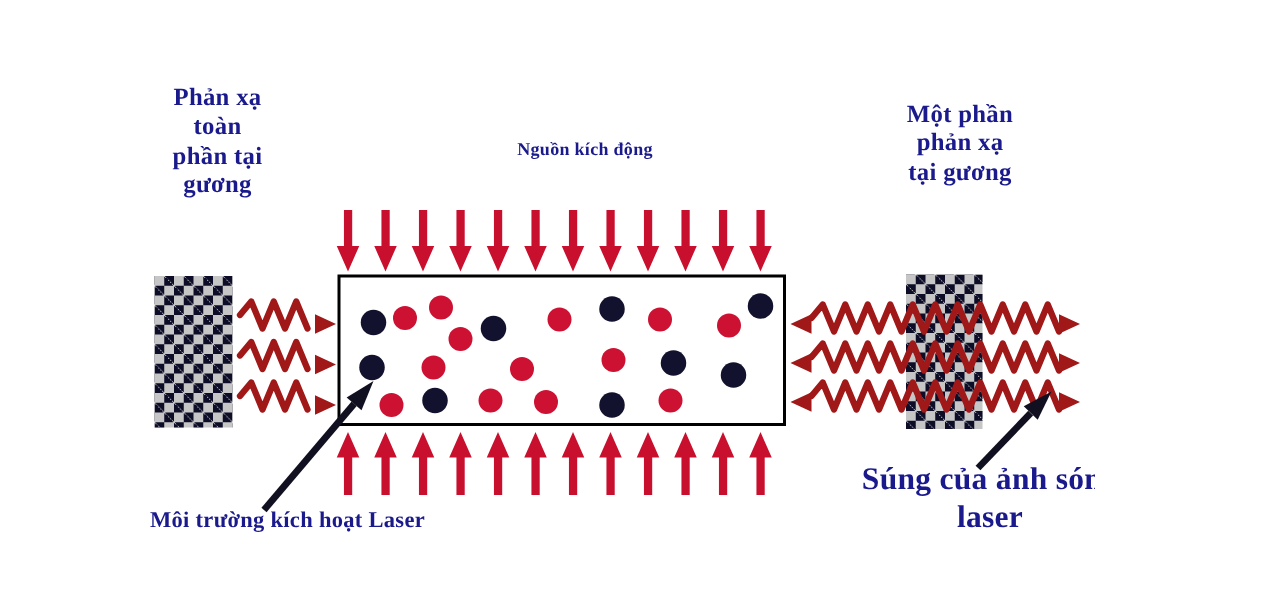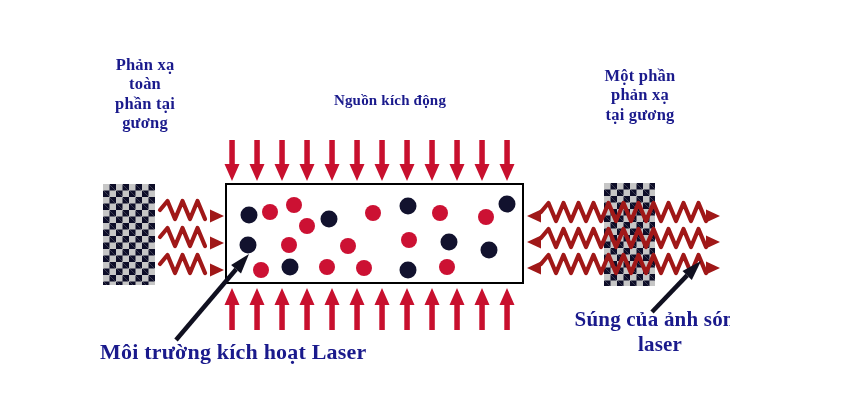--- a/index.html
+++ b/index.html
@@ -34,7 +34,7 @@
     left: 275px;
     top: 92px;
     width: 230px;
-    font-size: 15px;
+    font-size: 12px;
   }
   #label-right-mirror {
     left: 565px;

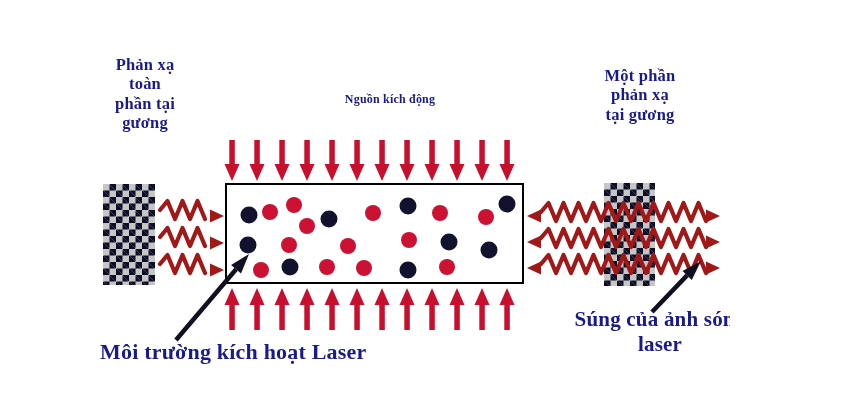--- a/index.html
+++ b/index.html
@@ -47,7 +47,7 @@
     left: 100px;
     top: 339px;
     width: 300px;
-    font-size: 22px;
+    font-size: 15px;
     text-align: left;
   }
   #label-output {

